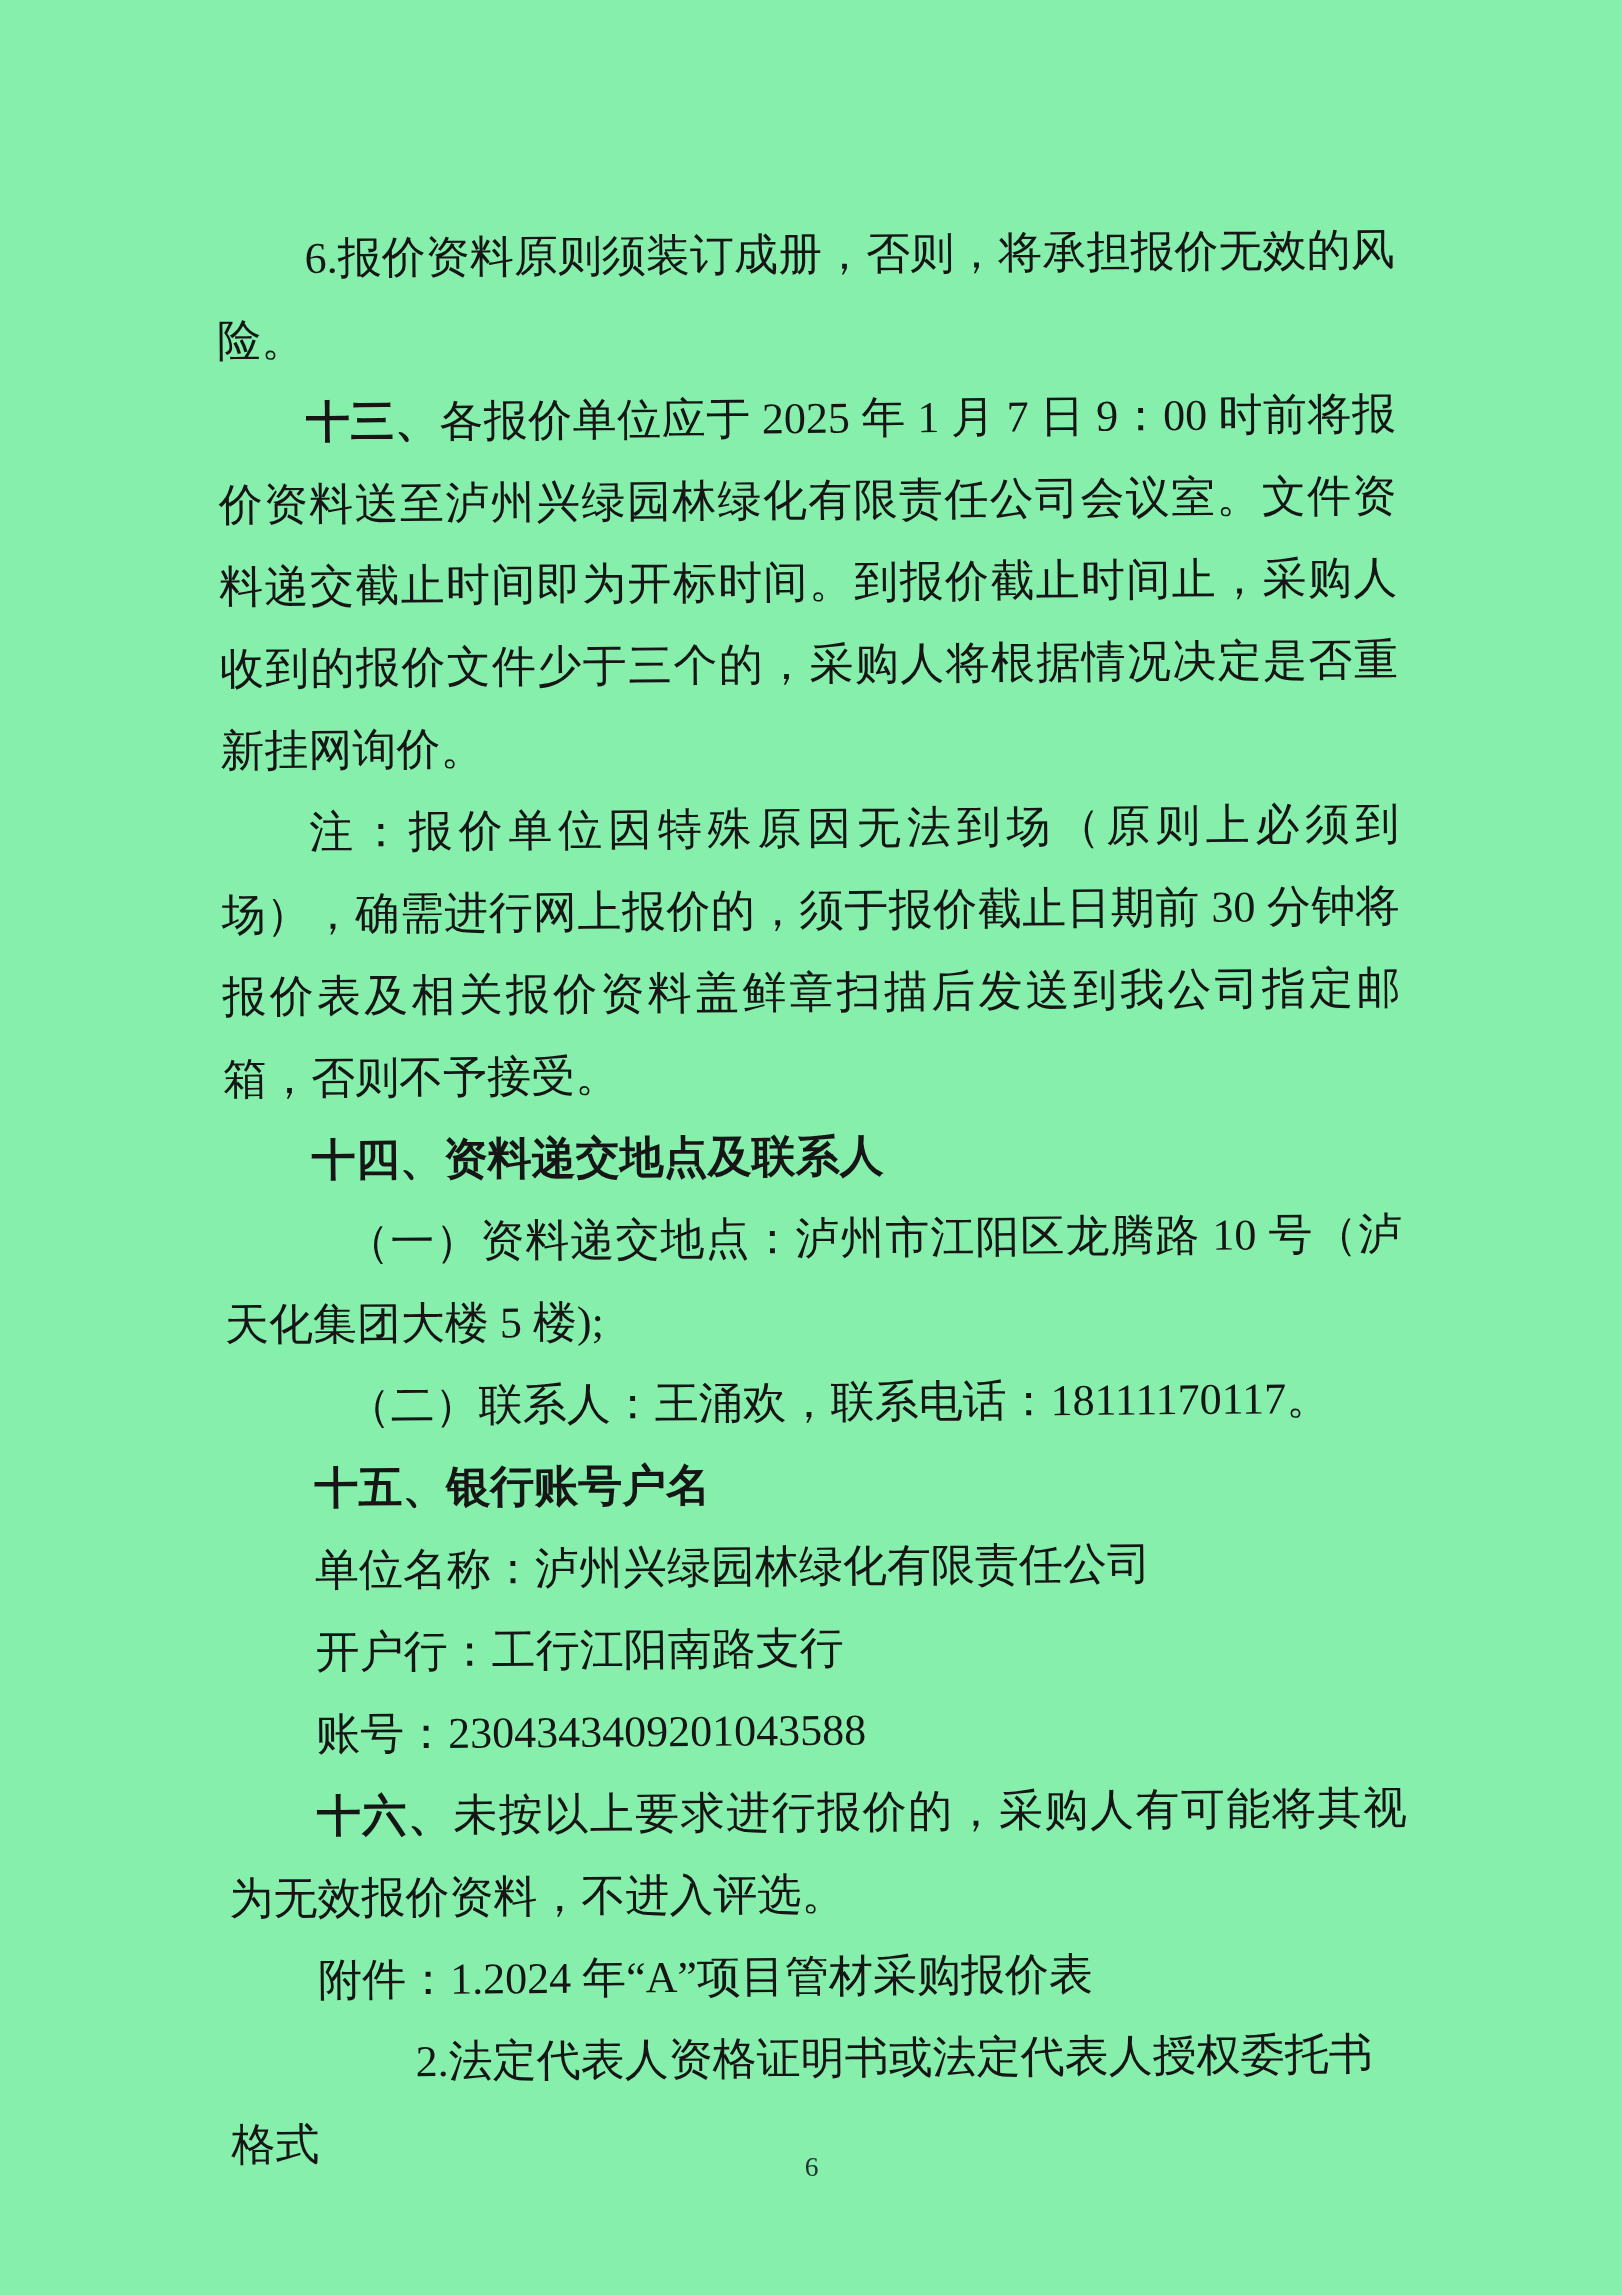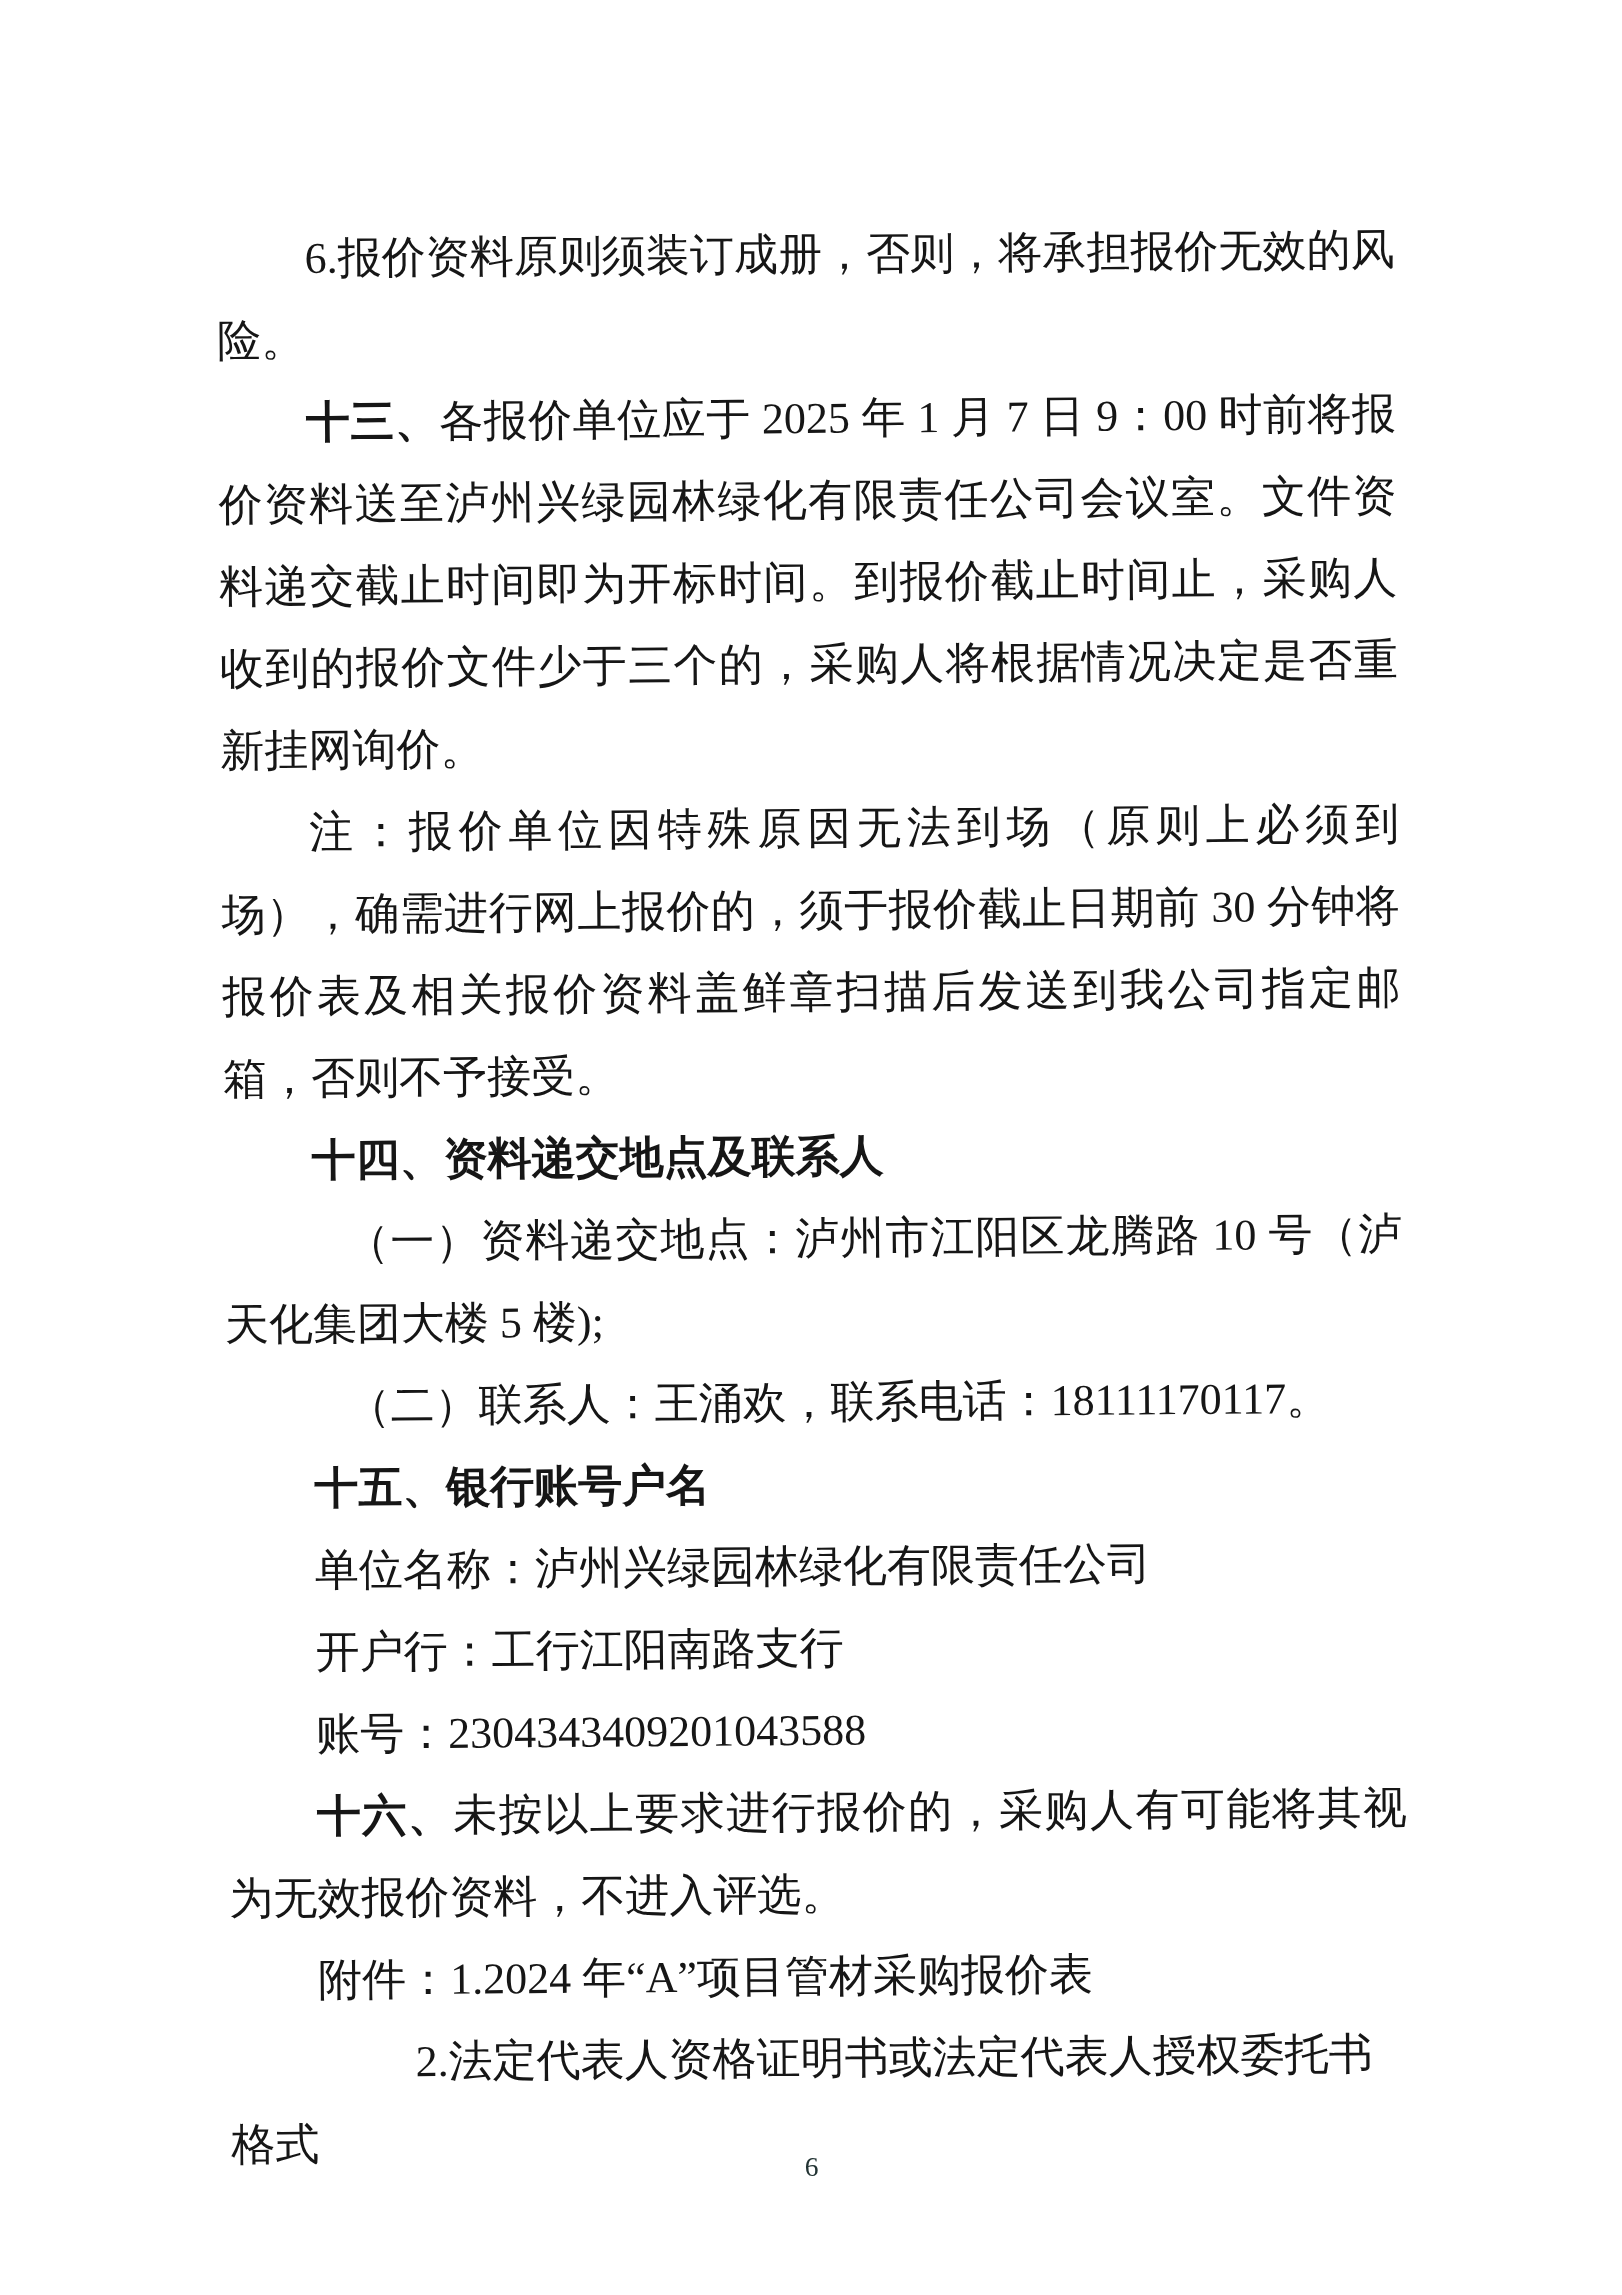--- a/index.html
+++ b/index.html
@@ -11,7 +11,7 @@
     position: relative;
     width: 1623px;
     height: 2295px;
-    background: #ffffff;
+    background: #86efac;
     overflow: hidden;
     font-family: "Liberation Serif", "DejaVu Serif", serif;
   }

